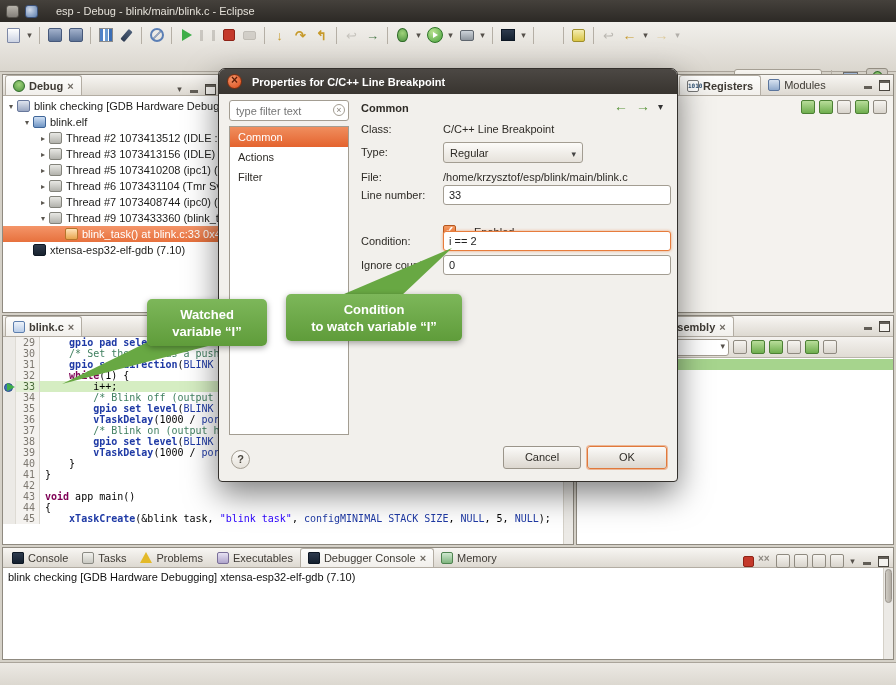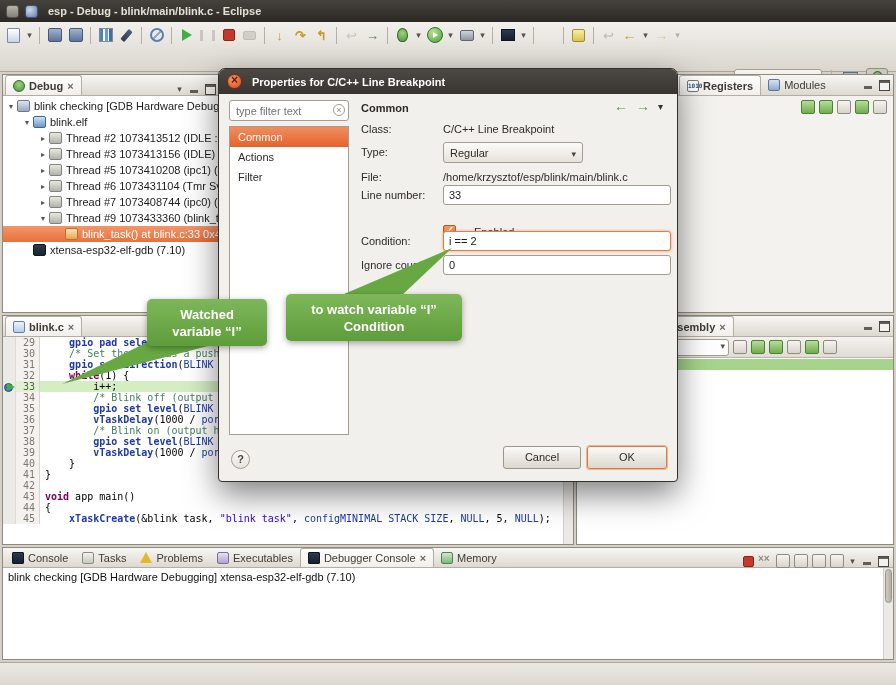--- a/index.html
+++ b/index.html
@@ -11,7 +11,7 @@
 .ti{width:13px;height:13px;border-radius:3px;flex:0 0 auto}
 .ti.app1{background:linear-gradient(#b8b4ac,#84807a);border:1px solid #55524c}
 .ti.app2{background:radial-gradient(circle at 35% 35%,#cfd8e8,#5d7fae);border:1px solid #3c527a}
-.title-text{font-weight:bold;color:#e4e0d8;margin-left:4px;white-space:nowrap}
+.title-text{font-weight:normal;color:#e4e0d8;margin-left:12px;white-space:nowrap}
 
 
 .main-toolbar{position:absolute;top:22px;left:0;width:896px;height:50px;background:linear-gradient(#f2f0ec,#dad6ce);border-bottom:1px solid #a9a399}

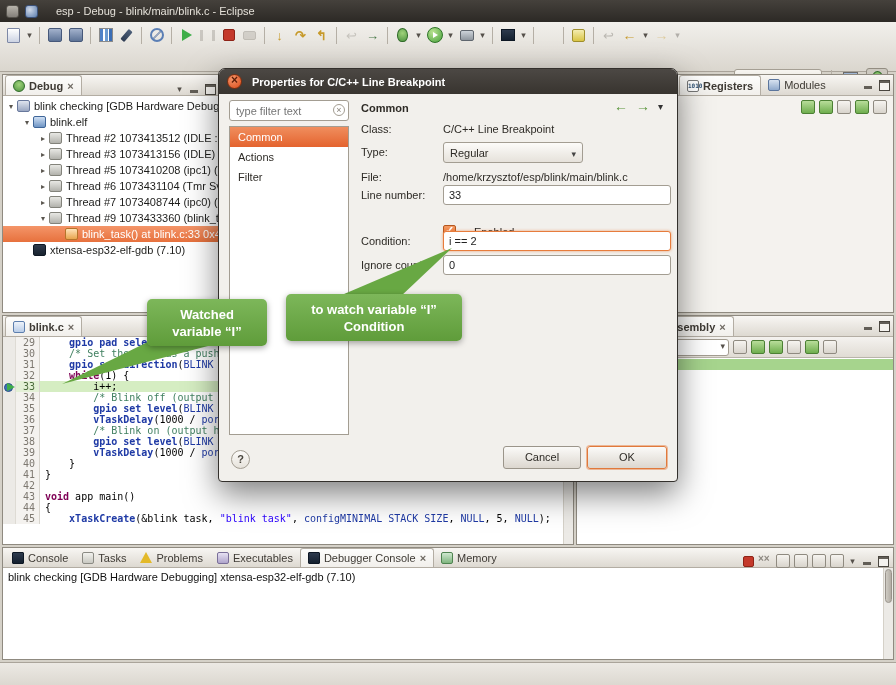--- a/index.html
+++ b/index.html
@@ -634,8 +634,8 @@
   <div>variable “I”</div>
 </div>
 <div class="callout callout-2">
+  <div>Condition</div>
   <div>to watch variable “I”</div>
-  <div>Condition</div>
 </div>
 
 </body></html>

